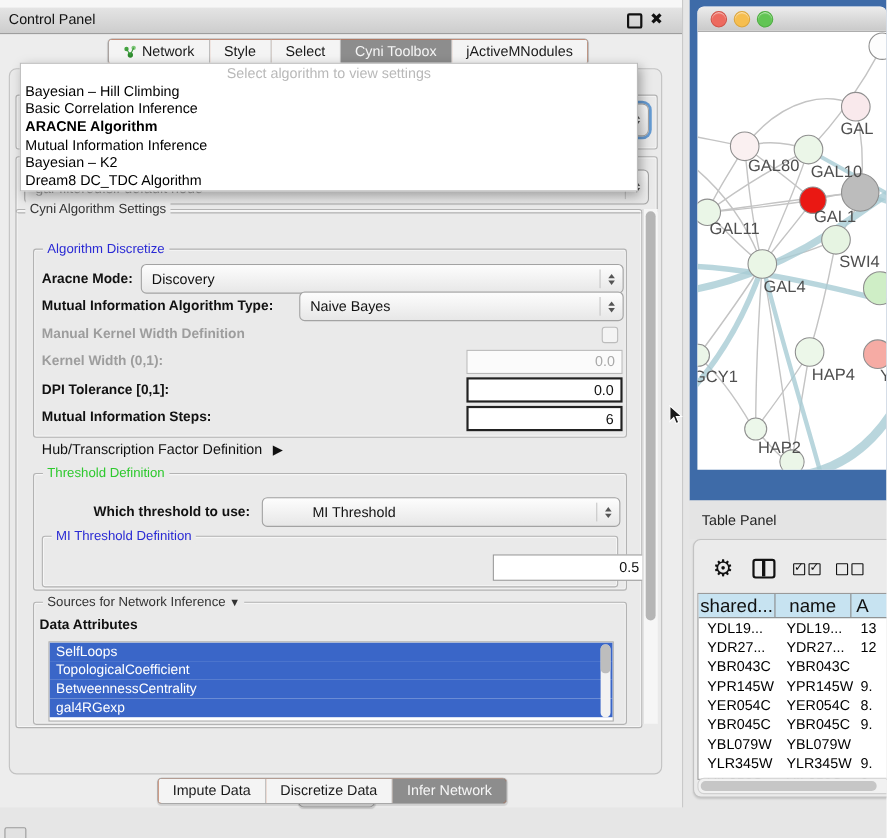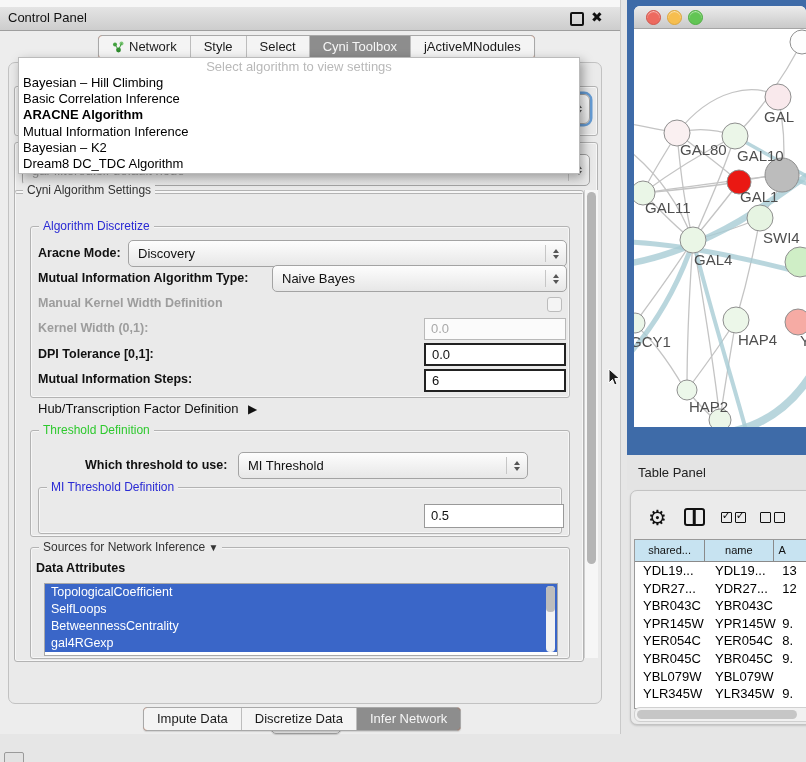--- a/index.html
+++ b/index.html
@@ -48,7 +48,7 @@
   .tri-up{width:0;height:0;border-left:3.5px solid transparent;border-right:3.5px solid transparent;border-bottom:4.5px solid #555;}
   .tri-dn{width:0;height:0;border-left:3.5px solid transparent;border-right:3.5px solid transparent;border-top:4.5px solid #555;}
 
-  .field{position:absolute;background:#fff;text-align:left;font-size:13px;padding:0 6px;color:#111;
+  .field{position:absolute;background:#fff;text-align:right;font-size:13px;padding:0 6px;color:#111;
          border:1px solid #999;}
   .field.strong{border:2px solid #222;}
   .field.dis{border:1px solid #b9b9b9;color:#a9a9a9;background:#fbfbfb;}

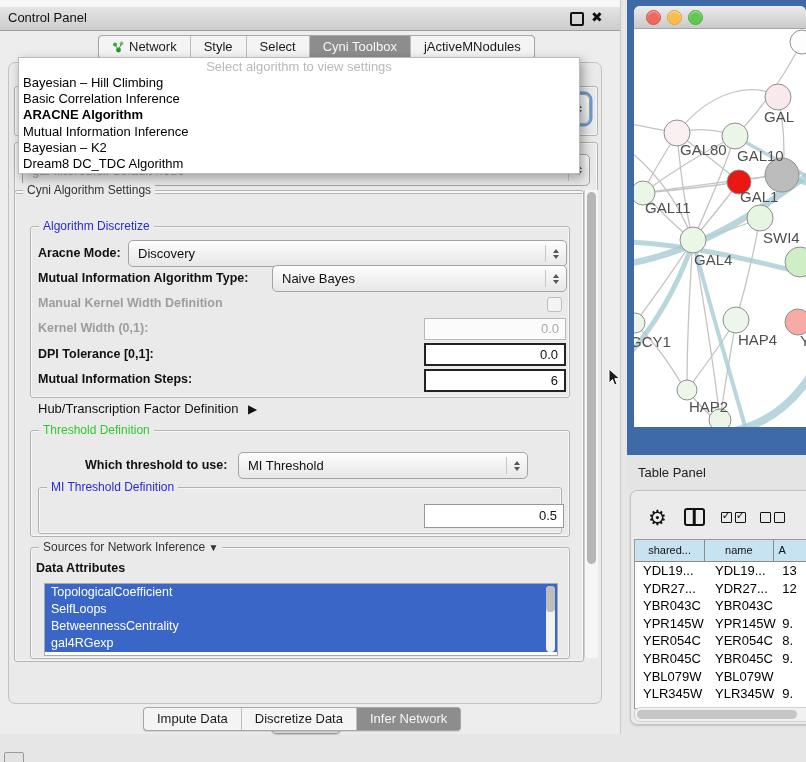--- a/index.html
+++ b/index.html
@@ -216,7 +216,7 @@
       <span class="legend green">Threshold Definition</span>
     </div>
     <div class="lbl" style="left:85px;top:458px;">Which threshold to use:</div>
-    <div class="combo" style="left:238px;top:452px;width:288px;height:25px;">
+    <div class="combo" style="left:238px;top:452px;width:288px;height:25px;padding-left:36px;">
       <span class="val">MI Threshold</span>
       <span class="stepper">
           <i class="tri-up"></i>

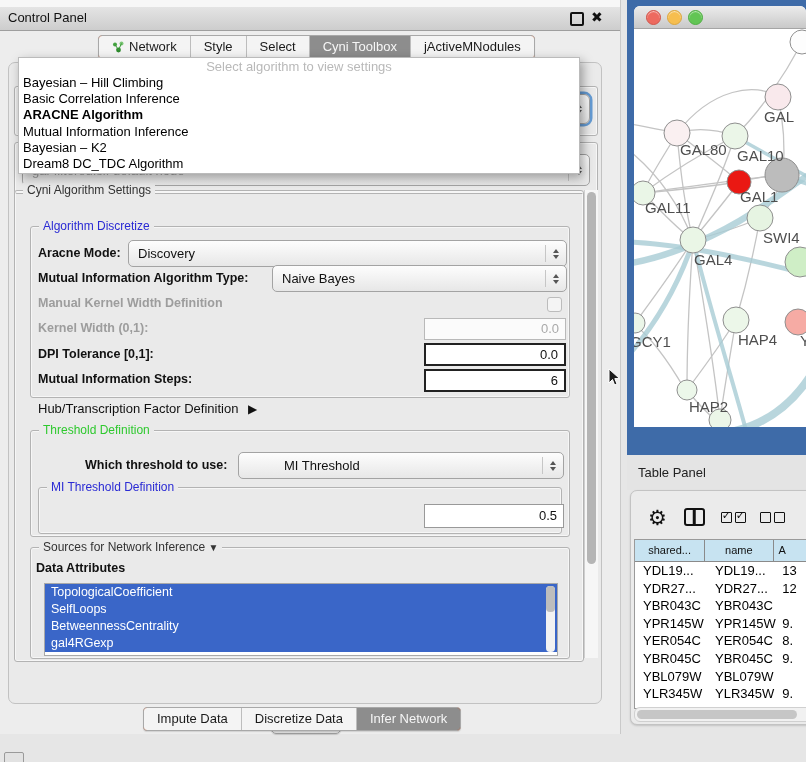--- a/index.html
+++ b/index.html
@@ -226,7 +226,7 @@
     <div class="grp" style="left:38px;top:487px;width:522px;height:45px;">
       <span class="legend blue">MI Threshold Definition</span>
     </div>
-    <div class="field" style="left:424px;top:504px;width:126px;height:22px;line-height:22px;">0.5</div>
+    <div class="field" style="left:448px;top:504px;width:126px;height:22px;line-height:22px;">0.5</div>
 
     <div class="grp" style="left:30px;top:547px;width:538px;height:110px;">
       <span class="legend">

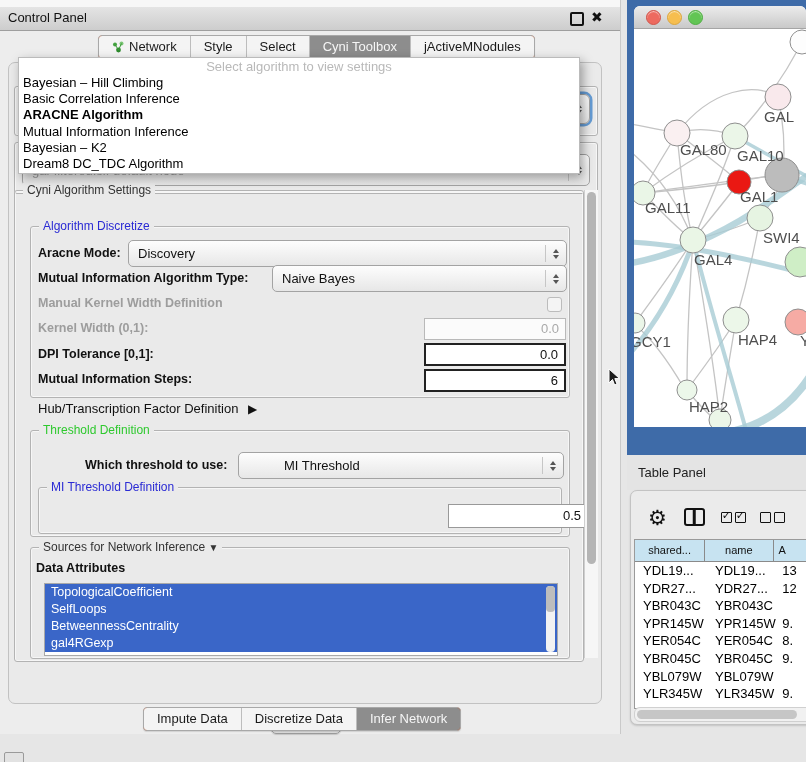--- a/index.html
+++ b/index.html
@@ -106,7 +106,7 @@
 
   #tp-table{position:absolute;left:3px;top:48px;width:197px;height:168px;background:#fff;border:1px solid #9a9a9a;overflow:hidden;}
   .th-row{display:flex;height:21px;background:#c7e3f1;border-bottom:1px solid #8a8a8a;}
-  .th{font-size:11px;line-height:21px;text-align:center;border-right:1px solid #8a8a8a;color:#111;overflow:hidden;white-space:nowrap;}
+  .th{font-size:17px;line-height:21px;text-align:center;border-right:1px solid #8a8a8a;color:#111;overflow:hidden;white-space:nowrap;}
   .th:nth-child(1){width:79px;} .th:nth-child(2){width:77px;} .th:nth-child(3){width:60px;text-align:left;padding-left:5px;}
   .tr{display:flex;height:17.6px;}
   .td{font-size:13px;line-height:17.6px;white-space:nowrap;overflow:hidden;color:#000;}

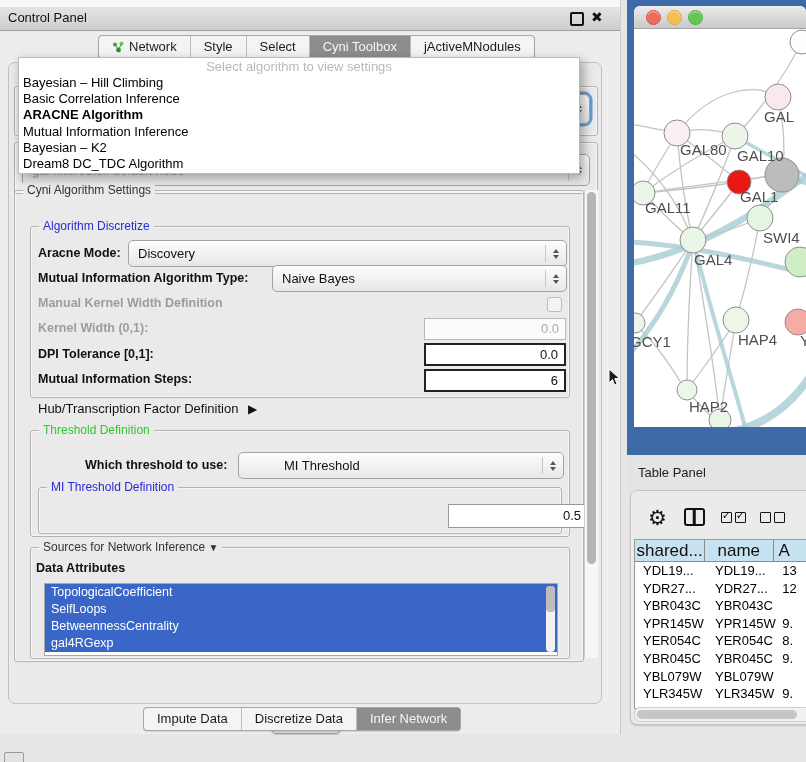--- a/index.html
+++ b/index.html
@@ -237,8 +237,8 @@
     <div class="lbl" style="left:36px;top:561px;">Data Attributes</div>
     <div id="attr-list" class="abs">
       <div id="attr-items">
+          <div class="attr-item sel">SelfLoops</div>
           <div class="attr-item sel">TopologicalCoefficient</div>
-          <div class="attr-item sel">SelfLoops</div>
           <div class="attr-item sel">BetweennessCentrality</div>
           <div class="attr-item sel">gal4RGexp</div>
         </div>

